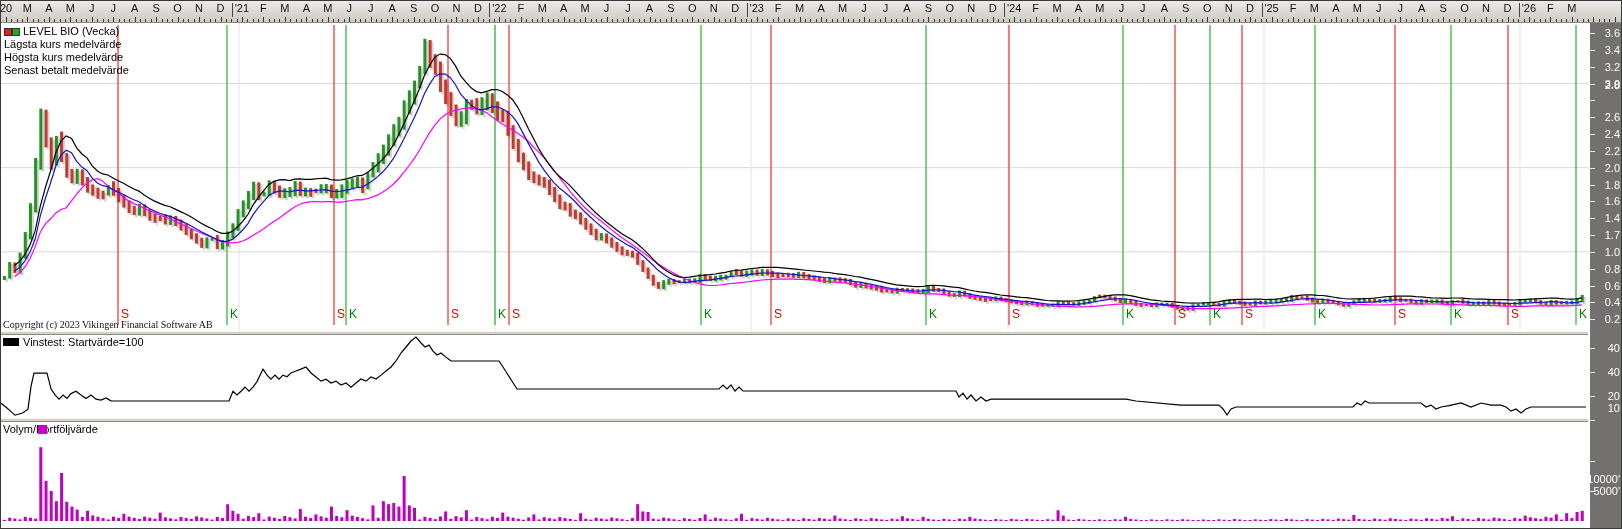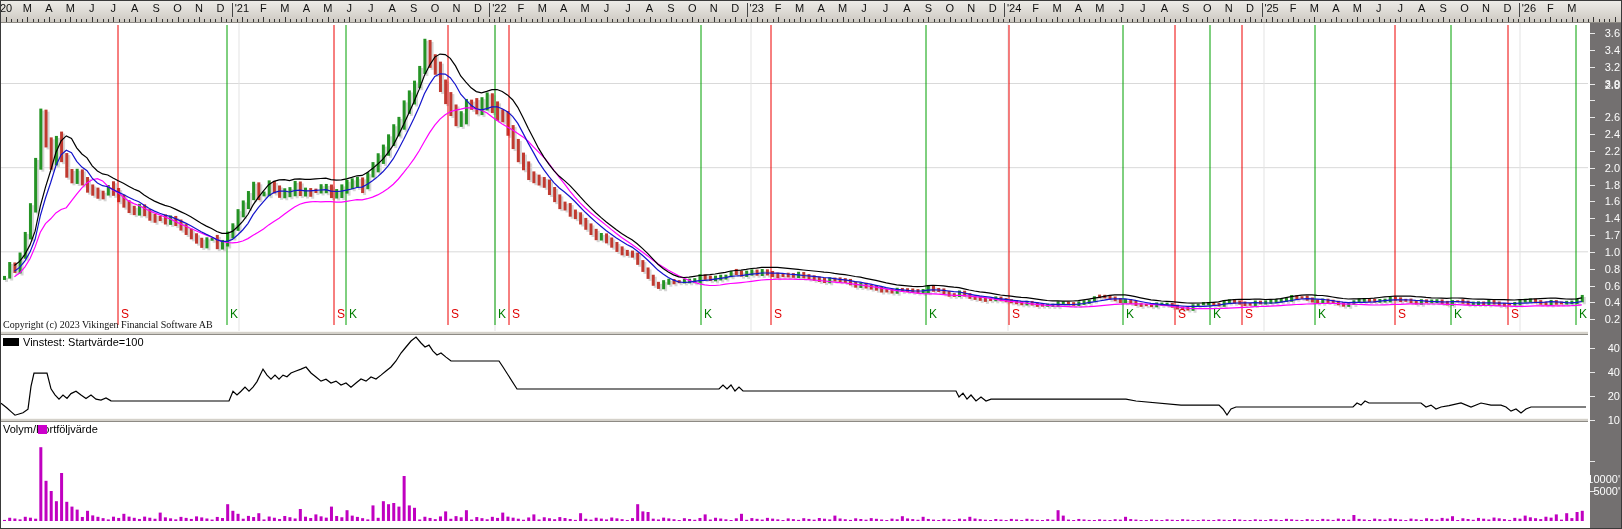--- a/index.html
+++ b/index.html
@@ -1074,6 +1074,16 @@
         <polyline points="13.4,248.3 18.6,244.4 23.8,238.1 29.0,229.1 34.1,216.3 39.3,192.9 44.5,175.0 49.7,159.5 54.9,142.7 60.1,131.8 65.3,127.2 70.5,129.6 75.7,138.3 80.9,144.1 86.0,147.7 91.2,155.1 96.4,160.0 101.6,162.7 106.8,163.7 112.0,166.5 117.2,169.1 122.4,171.5 127.6,174.2 132.8,176.8 137.9,178.8 143.1,182.3 148.3,185.5 153.5,188.1 158.7,190.3 163.9,192.1 169.1,193.3 174.3,195.6 179.5,197.9 184.7,200.1 189.8,202.7 195.0,205.7 200.2,208.7 205.4,211.4 210.6,213.7 215.8,216.6 221.0,218.3 226.2,218.3 231.4,216.4 236.6,212.0 241.7,207.0 246.9,200.6 252.1,191.7 257.3,184.6 262.5,178.6 267.7,172.8 272.9,169.6 278.1,168.2 283.3,168.0 288.5,169.0 293.6,167.6 298.8,167.2 304.0,167.8 309.2,167.9 314.4,167.3 319.6,167.0 324.8,166.7 330.0,168.1 335.2,168.5 340.4,168.2 345.5,167.2 350.7,166.0 355.9,164.5 361.1,164.1 366.3,161.2 371.5,157.7 376.7,153.6 381.9,148.8 387.1,142.9 392.3,135.7 397.4,126.5 402.6,116.6 407.8,106.1 413.0,95.3 418.2,83.7 423.4,70.7 428.6,61.1 433.8,53.5 439.0,50.8 444.2,51.1 449.3,54.7 454.5,61.7 459.7,71.2 464.9,76.9 470.1,82.3 475.3,85.8 480.5,86.9 485.7,85.6 490.9,83.9 496.1,83.8 501.2,85.7 506.4,88.8 511.6,93.3 516.8,100.4 522.0,110.1 527.2,120.1 532.4,129.4 537.6,138.9 542.8,146.7 548.0,153.7 553.1,159.8 558.3,165.0 563.5,169.0 568.7,173.5 573.9,178.5 579.1,184.0 584.3,189.3 589.5,194.2 594.7,198.9 599.9,203.3 605.0,207.4 610.2,211.2 615.4,214.9 620.6,218.3 625.8,221.5 631.0,224.1 636.2,228.0 641.4,232.3 646.6,237.0 651.8,242.0 656.9,247.1 662.1,251.0 667.3,254.5 672.5,257.1 677.7,258.8 682.9,259.5 688.1,259.2 693.3,258.4 698.5,257.6 703.7,257.3 708.8,256.9 714.0,256.2 719.2,255.4 724.4,254.6 729.6,253.4 734.8,253.0 740.0,252.6 745.2,251.9 750.4,251.1 755.6,250.7 760.7,250.0 765.9,250.0 771.1,250.1 776.3,250.1 781.5,250.4 786.7,251.0 791.9,251.4 797.1,251.9 802.3,252.5 807.5,252.9 812.6,253.4 817.8,253.9 823.0,254.5 828.2,254.8 833.4,255.6 838.6,256.3 843.8,256.9 849.0,257.7 854.2,258.6 859.4,259.2 864.5,260.3 869.7,261.2 874.9,262.3 880.1,263.4 885.3,264.6 890.5,265.5 895.7,266.3 900.9,266.9 906.1,267.4 911.3,267.8 916.4,268.0 921.6,267.9 926.8,267.1 932.0,266.9 937.2,267.0 942.4,267.4 947.6,268.0 952.8,268.6 958.0,268.9 963.2,270.0 968.3,271.2 973.5,272.1 978.7,272.9 983.9,273.5 989.1,274.2 994.3,275.1 999.5,275.8 1004.7,276.4 1009.9,277.0 1015.1,277.6 1020.2,278.1 1025.4,278.4 1030.6,279.0 1035.8,279.7 1041.0,280.4 1046.2,281.0 1051.4,281.4 1056.6,281.4 1061.8,281.6 1067.0,281.6 1072.1,281.5 1077.3,281.1 1082.5,280.5 1087.7,279.7 1092.9,278.8 1098.1,278.0 1103.3,277.1 1108.5,276.2 1113.7,275.8 1118.9,275.8 1124.0,275.8 1129.2,276.5 1134.4,277.4 1139.6,278.5 1144.8,279.5 1150.0,280.4 1155.2,280.9 1160.4,281.4 1165.6,281.8 1170.8,282.1 1175.9,282.6 1181.1,283.0 1186.3,283.3 1191.5,283.4 1196.7,283.4 1201.9,283.4 1207.1,283.1 1212.3,282.7 1217.5,282.2 1222.7,281.2 1227.8,280.6 1233.0,280.2 1238.2,280.0 1243.4,279.9 1248.6,279.9 1253.8,279.6 1259.0,279.8 1264.2,280.0 1269.4,280.0 1274.6,279.8 1279.7,279.2 1284.9,278.4 1290.1,277.5 1295.3,276.6 1300.5,276.0 1305.7,275.7 1310.9,275.8 1316.1,276.1 1321.3,276.3 1326.5,277.0 1331.6,277.7 1336.8,278.5 1342.0,279.2 1347.2,279.6 1352.4,279.4 1357.6,279.4 1362.8,279.3 1368.0,279.1 1373.2,278.8 1378.4,278.2 1383.5,277.7 1388.7,277.2 1393.9,276.9 1399.1,276.8 1404.3,276.9 1409.5,277.0 1414.7,277.4 1419.9,277.6 1425.1,278.1 1430.3,278.5 1435.4,278.6 1440.6,278.8 1445.8,279.0 1451.0,278.6 1456.2,278.7 1461.4,278.8 1466.6,279.2 1471.8,279.6 1477.0,279.8 1482.2,279.8 1487.3,279.9 1492.5,280.0 1497.7,280.2 1502.9,280.2 1508.1,280.4 1513.3,280.5 1518.5,280.2 1523.7,280.1 1528.9,279.8 1534.1,279.5 1539.2,279.3 1544.4,279.1 1549.6,278.6 1554.8,278.8 1560.0,279.2 1565.2,279.6 1570.4,279.8 1575.6,279.4 1580.8,278.5" fill="none" stroke="#1414cc" stroke-width="1.2"></polyline>
         <polyline points="13.4,242.5 18.6,238.4 23.8,231.6 29.0,221.9 34.1,208.2 39.3,183.2 44.5,164.1 49.7,147.5 54.9,129.5 60.1,117.9 65.3,112.9 70.5,115.5 75.7,124.8 80.9,131.0 86.0,134.8 91.2,142.8 96.4,148.0 101.6,150.9 106.8,152.0 112.0,155.0 117.2,157.8 122.4,160.3 127.6,163.2 132.8,166.0 137.9,168.1 143.1,171.9 148.3,175.3 153.5,178.1 158.7,180.4 163.9,182.4 169.1,183.7 174.3,186.1 179.5,188.6 184.7,191.0 189.8,193.7 195.0,196.9 200.2,200.2 205.4,203.1 210.6,205.5 215.8,208.5 221.0,210.4 226.2,210.4 231.4,208.4 236.6,203.7 241.7,198.3 246.9,191.5 252.1,181.9 257.3,174.3 262.5,167.9 267.7,161.7 272.9,158.3 278.1,156.8 283.3,156.6 288.5,157.6 293.6,156.2 298.8,155.8 304.0,156.4 309.2,156.4 314.4,155.9 319.6,155.5 324.8,155.2 330.0,156.7 335.2,157.1 340.4,156.8 345.5,155.8 350.7,154.4 355.9,152.8 361.1,152.4 366.3,149.4 371.5,145.6 376.7,141.1 381.9,136.1 387.1,129.7 392.3,122.1 397.4,112.2 402.6,101.6 407.8,90.3 413.0,78.8 418.2,66.4 423.4,52.5 428.6,42.2 433.8,34.1 439.0,31.1 444.2,31.6 449.3,35.3 454.5,42.9 459.7,53.0 464.9,59.1 470.1,64.8 475.3,68.6 480.5,69.8 485.7,68.4 490.9,66.6 496.1,66.5 501.2,68.5 506.4,71.9 511.6,76.7 516.8,84.3 522.0,94.6 527.2,105.3 532.4,115.3 537.6,125.4 542.8,133.8 548.0,141.3 553.1,147.8 558.3,153.3 563.5,157.6 568.7,162.4 573.9,167.8 579.1,173.7 584.3,179.3 589.5,184.6 594.7,189.7 599.9,194.4 605.0,198.8 610.2,202.8 615.4,206.8 620.6,210.4 625.8,213.8 631.0,216.7 636.2,220.8 641.4,225.4 646.6,230.4 651.8,235.8 656.9,241.2 662.1,245.4 667.3,249.1 672.5,251.9 677.7,253.8 682.9,254.5 688.1,254.2 693.3,253.3 698.5,252.5 703.7,252.1 708.8,251.7 714.0,251.0 719.2,250.1 724.4,249.3 729.6,248.0 734.8,247.5 740.0,247.1 745.2,246.4 750.4,245.5 755.6,245.1 760.7,244.3 765.9,244.4 771.1,244.4 776.3,244.4 781.5,244.8 786.7,245.4 791.9,245.9 797.1,246.4 802.3,247.0 807.5,247.5 812.6,248.0 817.8,248.5 823.0,249.1 828.2,249.5 833.4,250.4 838.6,251.1 843.8,251.7 849.0,252.5 854.2,253.5 859.4,254.2 864.5,255.3 869.7,256.4 874.9,257.4 880.1,258.7 885.3,259.9 890.5,260.9 895.7,261.8 900.9,262.4 906.1,262.9 911.3,263.4 916.4,263.6 921.6,263.5 926.8,262.6 932.0,262.4 937.2,262.5 942.4,262.9 947.6,263.6 952.8,264.2 958.0,264.6 963.2,265.8 968.3,267.0 973.5,268.0 978.7,268.8 983.9,269.4 989.1,270.2 994.3,271.1 999.5,272.0 1004.7,272.6 1009.9,273.2 1015.1,273.8 1020.2,274.4 1025.4,274.7 1030.6,275.4 1035.8,276.1 1041.0,276.8 1046.2,277.5 1051.4,277.9 1056.6,277.9 1061.8,278.1 1067.0,278.1 1072.1,278.0 1077.3,277.6 1082.5,276.9 1087.7,276.1 1092.9,275.2 1098.1,274.3 1103.3,273.3 1108.5,272.4 1113.7,271.9 1118.9,271.9 1124.0,271.9 1129.2,272.6 1134.4,273.7 1139.6,274.8 1144.8,275.9 1150.0,276.9 1155.2,277.3 1160.4,278.0 1165.6,278.3 1170.8,278.7 1175.9,279.2 1181.1,279.6 1186.3,280.0 1191.5,280.1 1196.7,280.0 1201.9,280.0 1207.1,279.7 1212.3,279.3 1217.5,278.8 1222.7,277.7 1227.8,277.1 1233.0,276.7 1238.2,276.4 1243.4,276.3 1248.6,276.3 1253.8,276.0 1259.0,276.2 1264.2,276.5 1269.4,276.4 1274.6,276.2 1279.7,275.6 1284.9,274.7 1290.1,273.7 1295.3,272.8 1300.5,272.1 1305.7,271.8 1310.9,271.9 1316.1,272.3 1321.3,272.5 1326.5,273.2 1331.6,274.0 1336.8,274.8 1342.0,275.5 1347.2,276.0 1352.4,275.8 1357.6,275.8 1362.8,275.7 1368.0,275.5 1373.2,275.1 1378.4,274.5 1383.5,273.9 1388.7,273.5 1393.9,273.1 1399.1,273.0 1404.3,273.1 1409.5,273.2 1414.7,273.7 1419.9,273.8 1425.1,274.4 1430.3,274.8 1435.4,275.0 1440.6,275.1 1445.8,275.3 1451.0,275.0 1456.2,275.0 1461.4,275.2 1466.6,275.6 1471.8,276.0 1477.0,276.2 1482.2,276.2 1487.3,276.3 1492.5,276.5 1497.7,276.6 1502.9,276.7 1508.1,276.8 1513.3,277.0 1518.5,276.6 1523.7,276.6 1528.9,276.2 1534.1,275.9 1539.2,275.7 1544.4,275.4 1549.6,275.0 1554.8,275.1 1560.0,275.6 1565.2,276.0 1570.4,276.2 1575.6,275.8 1580.8,274.8" fill="none" stroke="#000000" stroke-width="1.2"></polyline>
       </svg>
+    <div class="legend">
+      <div class="legend-title">
+        <span class="chip red"></span>
+          <span class="chip green"></span>
+        <span>LEVEL BIO (Vecka)</span>
+      </div>
+      <div class="legend-line">Lägsta kurs medelvärde</div>
+      <div class="legend-line">Högsta kurs medelvärde</div>
+      <div class="legend-line">Senast betalt medelvärde</div>
+    </div>
     <div class="copyright">Copyright (c) 2023 Vikingen Financial Software AB</div>
     <div id="sigLetters">
         <div class="sig-letter S" style="left: 120px;">S</div>

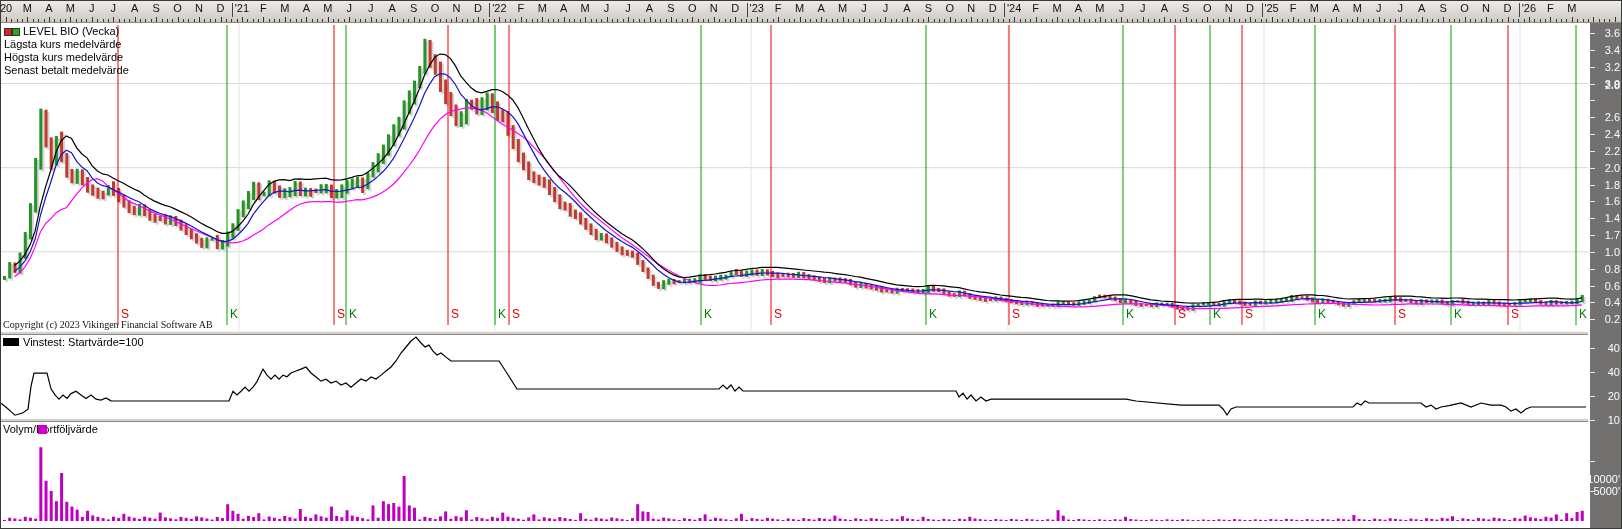--- a/index.html
+++ b/index.html
@@ -1479,7 +1479,7 @@
       <div class="sc-dash" style="top: 373px;"></div>
       <div class="sc-label" style="top: 373px;">20</div>
       <div class="sc-dash" style="top: 397px;"></div>
-      <div class="sc-label" style="top: 397px; text-align: right;">10</div>
+      <div class="sc-label" style="top: 385px; text-align: right;">10</div>
       <div class="sc-dash" style="top: 438px;"></div>
       <div class="sc-label" style="top: 456px;">10000'</div>
       <div class="sc-dash" style="top: 468px;"></div>

